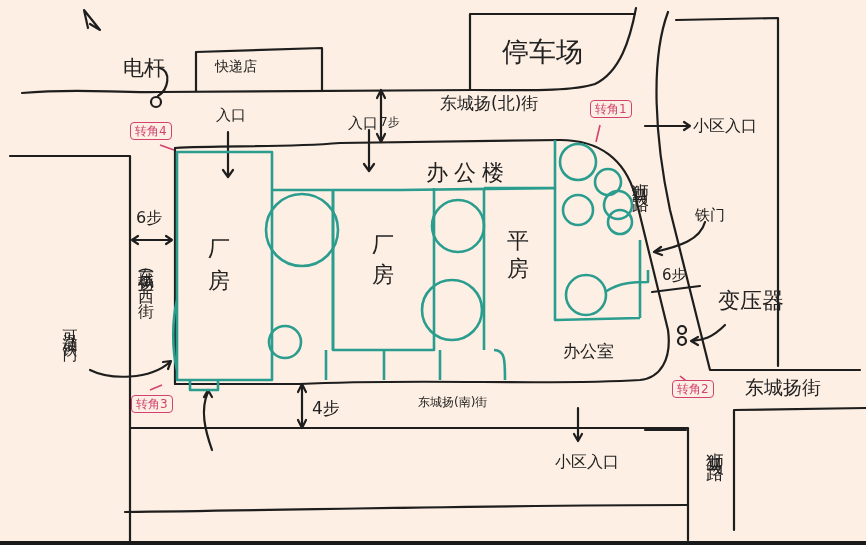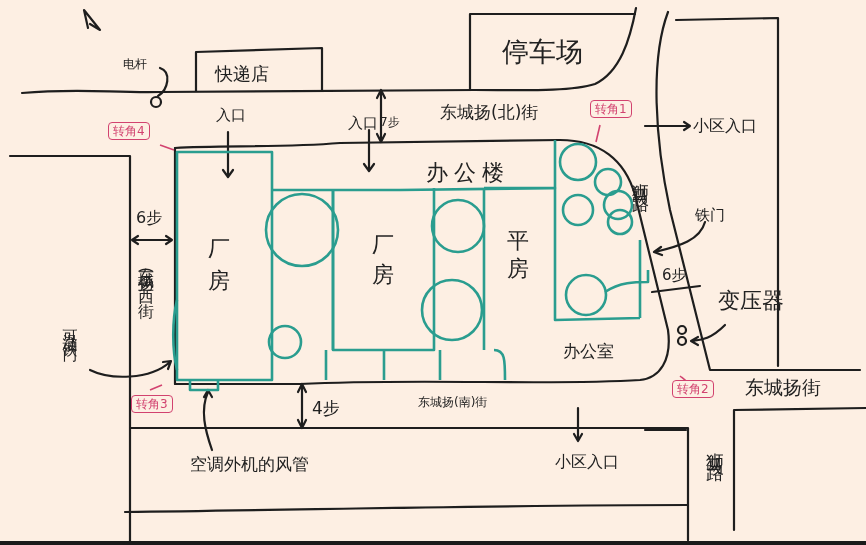--- a/index.html
+++ b/index.html
@@ -120,7 +120,7 @@
     </g>
   </svg>
 
-  <span class="lbl" style="left:123px;top:58px;font-size:12px">电杆</span>
+  <span class="lbl" style="left:123px;top:58px;font-size:21px">电杆</span>
   <span class="lbl" style="left:215px;top:65px;font-size:18px">快递店</span>
   <span class="lbl" style="left:502px;top:38px;font-size:27px">停车场</span>
   <span class="lbl" style="left:693px;top:118px;font-size:16px">小区入口</span>

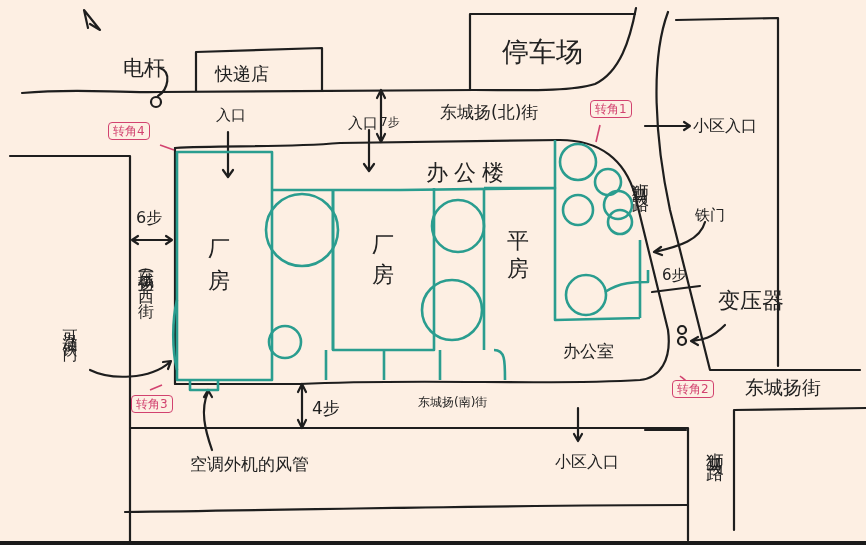--- a/index.html
+++ b/index.html
@@ -121,7 +121,7 @@
   </svg>
 
   <span class="lbl" style="left:123px;top:58px;font-size:21px">电杆</span>
-  <span class="lbl" style="left:215px;top:65px;font-size:18px">快递店</span>
+  <span class="lbl" style="left:215px;top:59px;font-size:14px">快递店</span>
   <span class="lbl" style="left:502px;top:38px;font-size:27px">停车场</span>
   <span class="lbl" style="left:693px;top:118px;font-size:16px">小区入口</span>
   <span class="lbl" style="left:555px;top:454px;font-size:16px">小区入口</span>

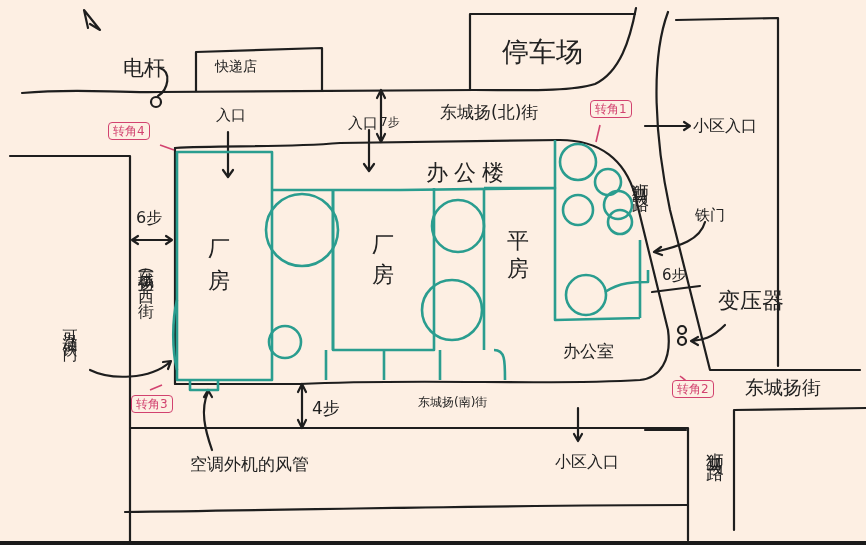--- a/index.html
+++ b/index.html
@@ -129,7 +129,7 @@
   <span class="lbl" style="left:216px;top:108px;font-size:15px">入口</span>
   <span class="lbl" style="left:348px;top:116px;font-size:15px">入口</span>
   <span class="lbl" style="left:380px;top:116px;font-size:12px">7步</span>
-  <span class="lbl" style="left:440px;top:104px;font-size:17px">东城扬(北)街</span>
+  <span class="lbl" style="left:440px;top:95px;font-size:17px">东城扬(北)街</span>
 
   <span class="lbl" style="left:136px;top:210px;font-size:16px">6步</span>
   <span class="lbl vert" style="left:138px;top:255px;font-size:16px">东城扬(西)街</span>

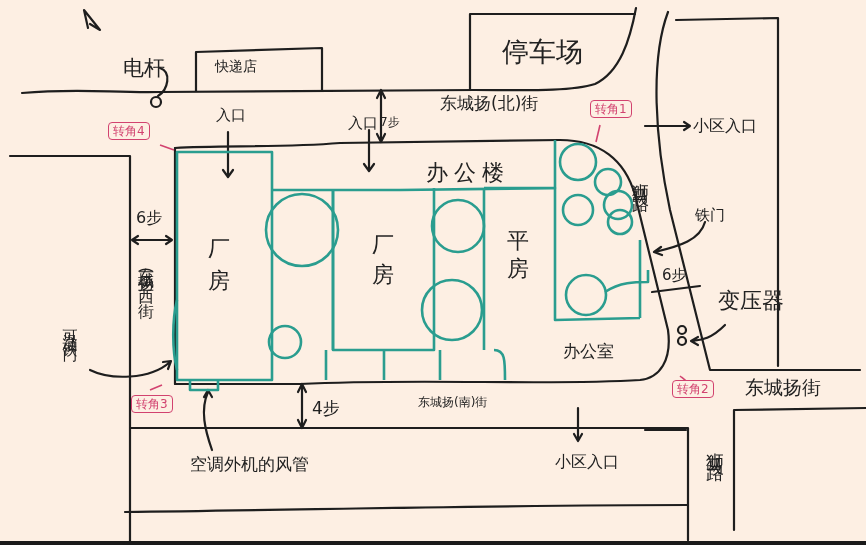--- a/index.html
+++ b/index.html
@@ -153,7 +153,7 @@
   <span class="lbl" style="left:418px;top:396px;font-size:12px">东城扬(南)街</span>
   <span class="lbl" style="left:190px;top:456px;font-size:17px">空调外机的风管</span>
 
-  <span class="lbl pink" style="left:108px;top:122px">转角4</span>
+  <span class="lbl pink" style="left:130px;top:122px">转角4</span>
   <span class="lbl pink" style="left:590px;top:100px">转角1</span>
   <span class="lbl pink" style="left:672px;top:380px">转角2</span>
   <span class="lbl pink" style="left:131px;top:395px">转角3</span>

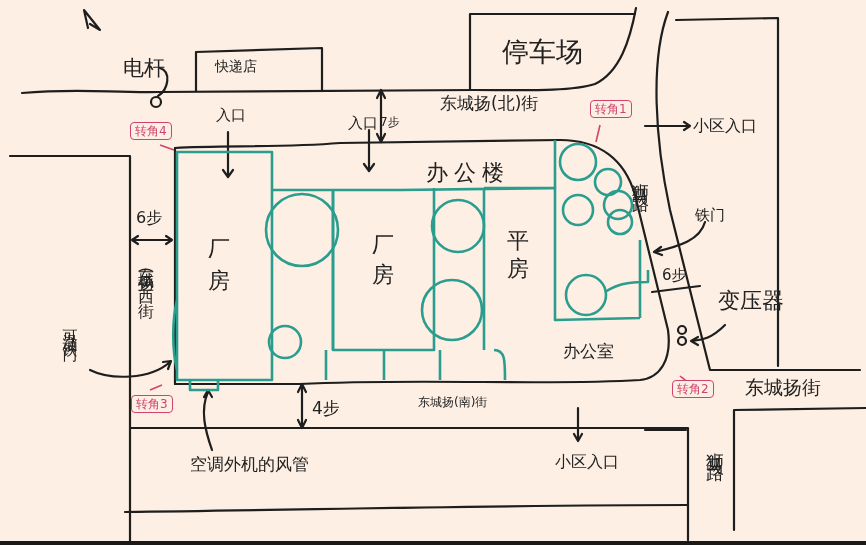--- a/index.html
+++ b/index.html
@@ -151,7 +151,6 @@
 
   <span class="lbl" style="left:312px;top:400px;font-size:17px">4步</span>
   <span class="lbl" style="left:418px;top:396px;font-size:12px">东城扬(南)街</span>
-  <span class="lbl" style="left:190px;top:456px;font-size:17px">空调外机的风管</span>
 
   <span class="lbl pink" style="left:130px;top:122px">转角4</span>
   <span class="lbl pink" style="left:590px;top:100px">转角1</span>

